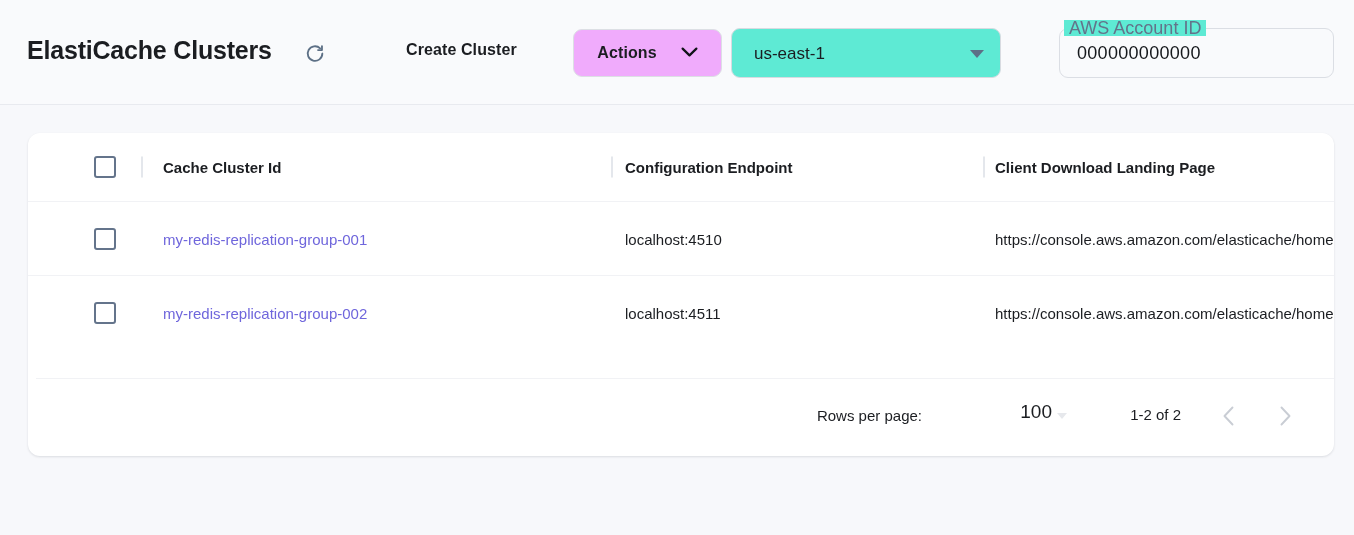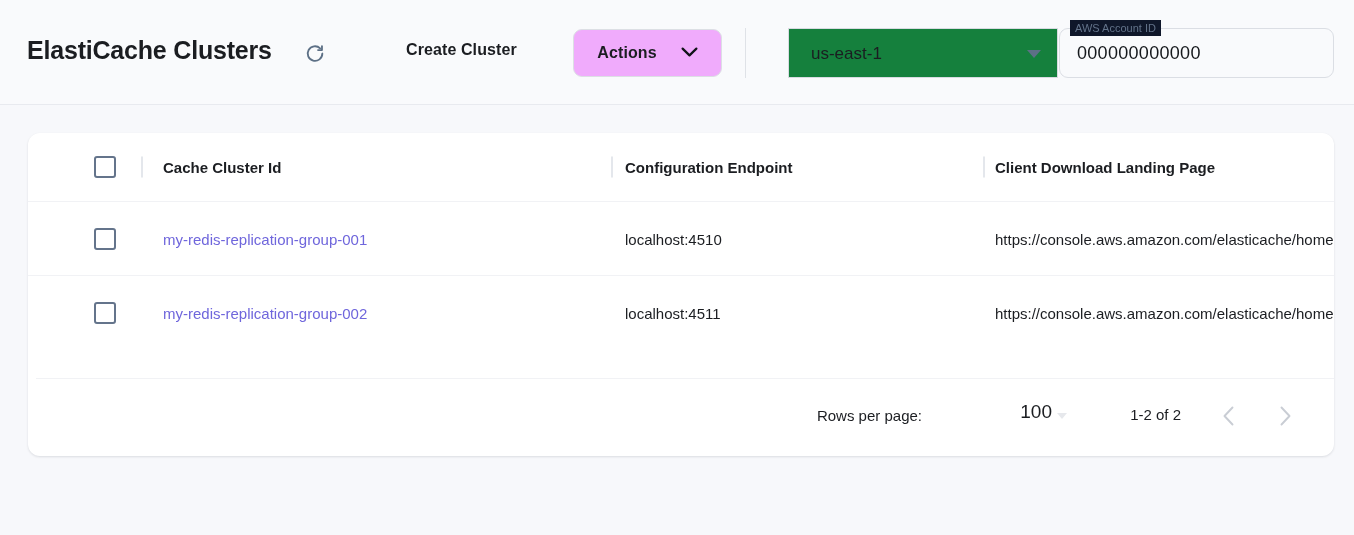--- a/index.html
+++ b/index.html
@@ -133,12 +133,12 @@
   }
   .account-field .legend {
     position: absolute;
-    left: 10px;
+    left: 4px;
     top: -9px;
     height: 16px;
     padding: 0 5px;
-    background: #0f172a;
-    font-size: 11px;
+    background: #5eead4;
+    font-size: 18px;
     color: #63738a;
     line-height: 16px;
     white-space: nowrap;

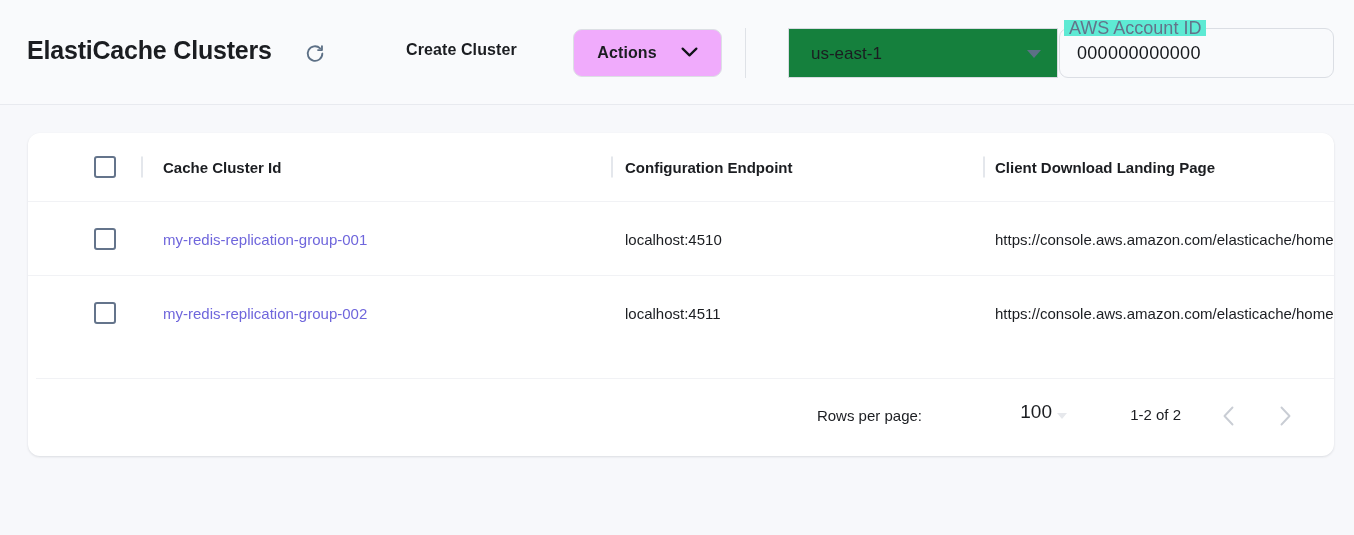--- a/index.html
+++ b/index.html
@@ -93,14 +93,14 @@
 
   .region-select {
     position: absolute;
-    left: 788px;
+    left: 731px;
     top: 28px;
     width: 270px;
     height: 50px;
     box-sizing: border-box;
     border: 1px solid #d8dbe1;
-    border-radius: 0;
-    background: #15803d;
+    border-radius: 9px;
+    background: #5eead4;
     cursor: pointer;
   }
   .region-select .value {

